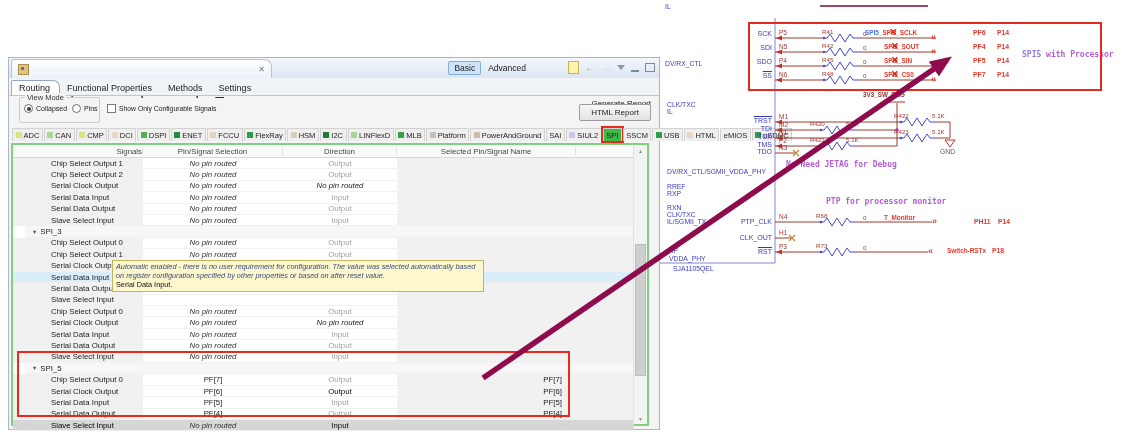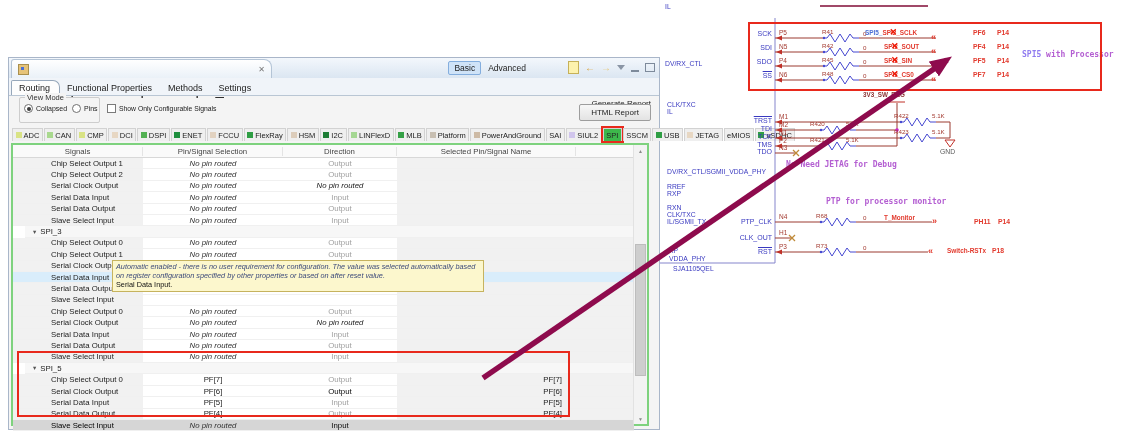--- a/index.html
+++ b/index.html
@@ -226,7 +226,7 @@
       </span>
       <span class="ptab">
         <span class="sq" style="background: rgb(231, 215, 195);"></span>
-        <span>JETAG</span>
+        <span>HTML</span>
       </span>
       <span class="ptab">
         <span>eMIOS</span>

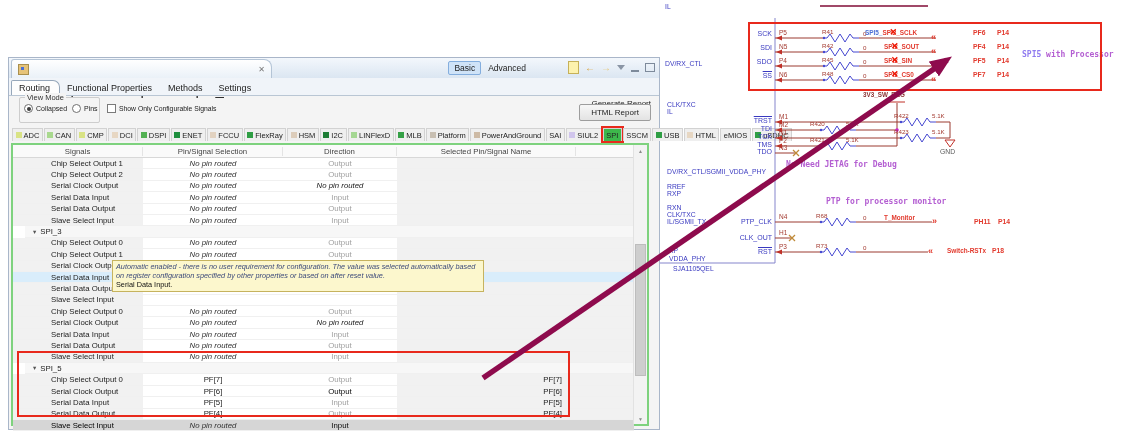--- a/index.html
+++ b/index.html
@@ -51,7 +51,7 @@
   #thead{display:grid;grid-template-columns:130px 140px 114px 179px auto;height:12px;align-items:center;
     background:#fafafa;border-bottom:1px solid #d8d8d8;width:621px;}
   #thead div{font-size:7.8px;color:#444;text-align:center;border-right:1px solid #e4e4e4;overflow:hidden;white-space:nowrap;}
-  #thead div:first-child{text-align:center;}
+  #thead div:first-child{text-align:right;}
   #tbody{width:621px;}
   .trow{display:grid;grid-template-columns:130px 140px 114px 179px auto;height:10.4px;align-items:center;
     font-size:7.8px;color:#222;border-bottom:1px solid #f0f0f0;background:#fff;}

